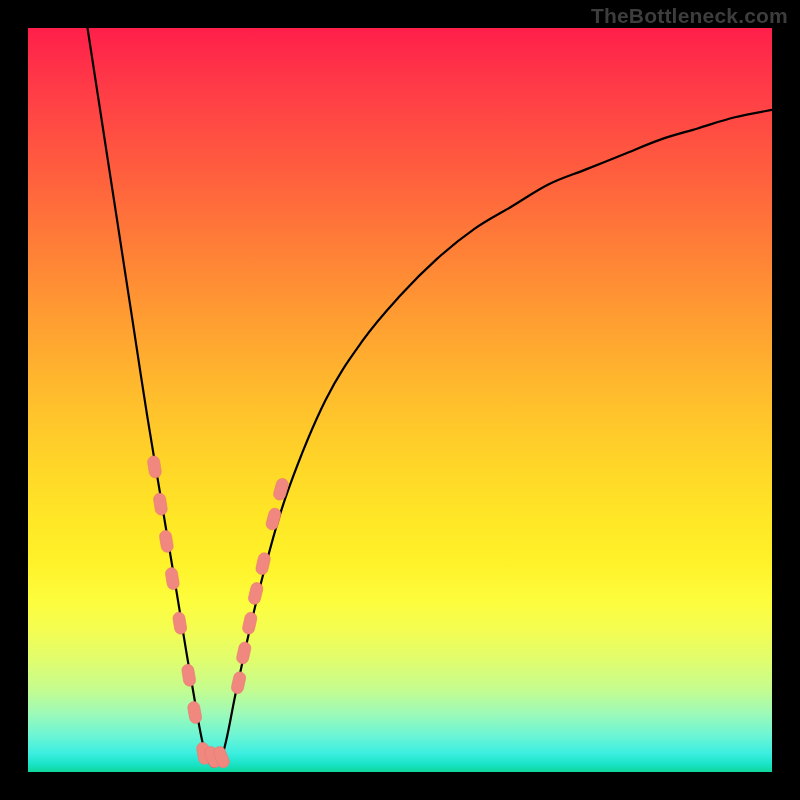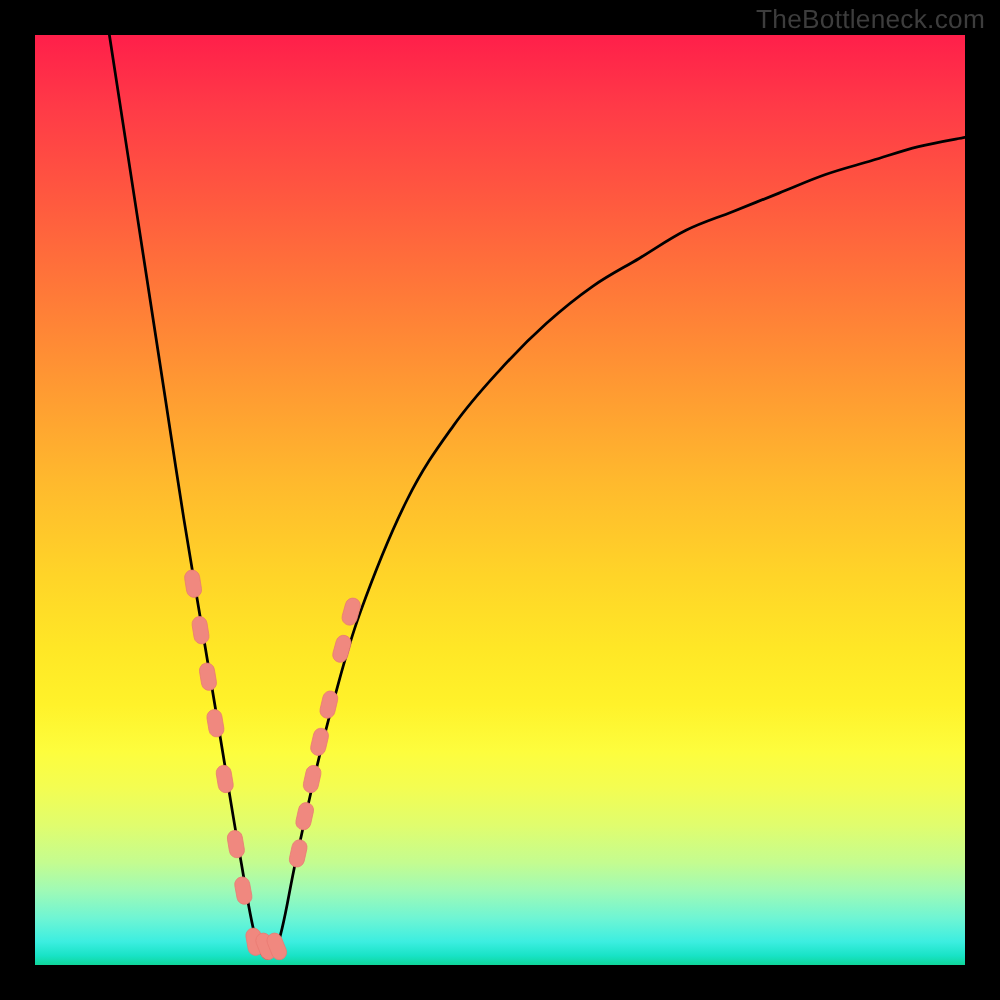--- a/index.html
+++ b/index.html
@@ -64,7 +64,7 @@
     right: 12px;
     color: #3d3d3d;
     font-size: 21px;
-    font-weight: 400;
+    font-weight: 700;
     letter-spacing: 0.2px;
     user-select: none;
   }

